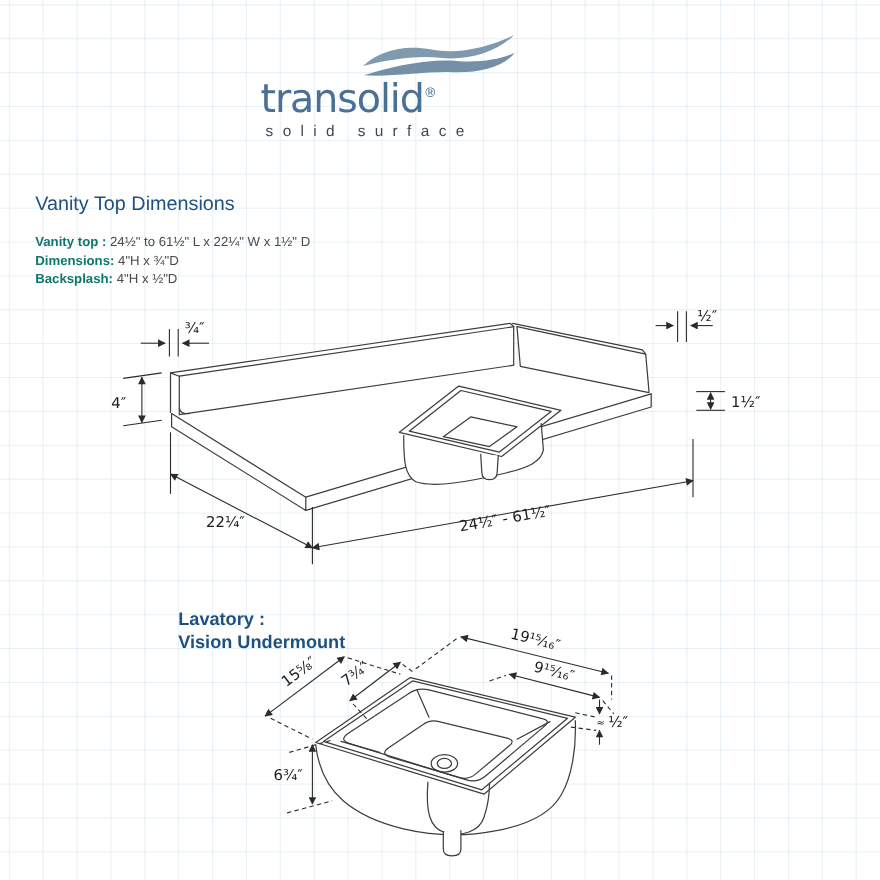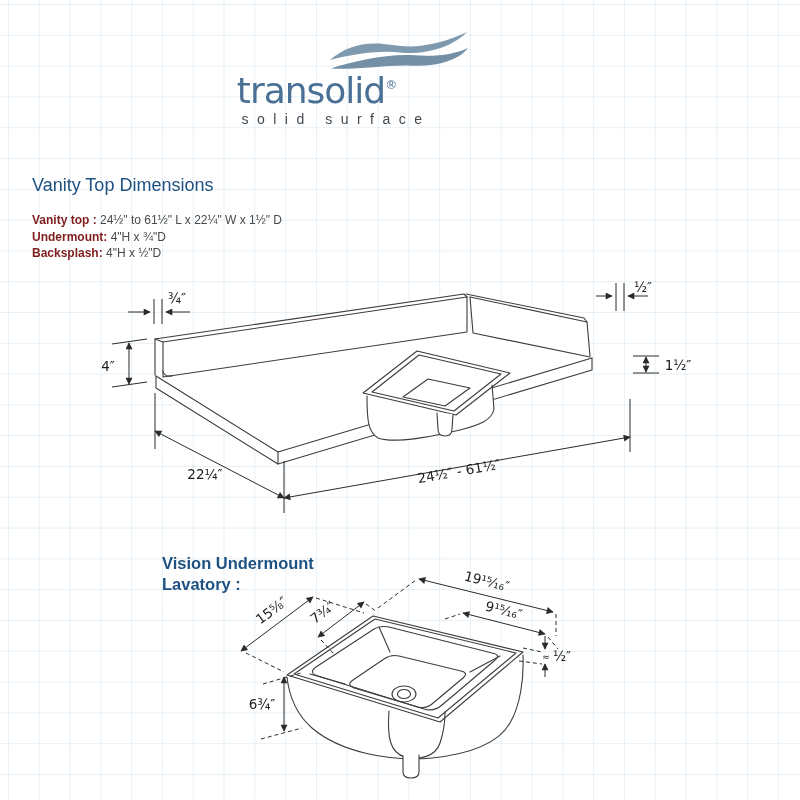--- a/index.html
+++ b/index.html
@@ -22,7 +22,7 @@
            font-size:14px;letter-spacing:8.5px;color:#42484e;text-indent:8px;}
   .sec-title{position:absolute;left:32px;top:175px;font-size:18px;font-weight:normal;color:#1e5181;}
   .specs{position:absolute;left:32px;top:212px;font-size:12px;color:#4a4a4a;line-height:16.5px;}
-  .specs b{color:#7f1d1d;text-align:center;}
+  .specs b{color:#0f766e;text-align:center;}
   .lav-title{position:absolute;left:162px;top:553px;font-size:16.5px;font-weight:bold;
              color:#1e5181;line-height:21px;}
   .drawing{position:absolute;left:0;top:0;width:800px;height:800px;}

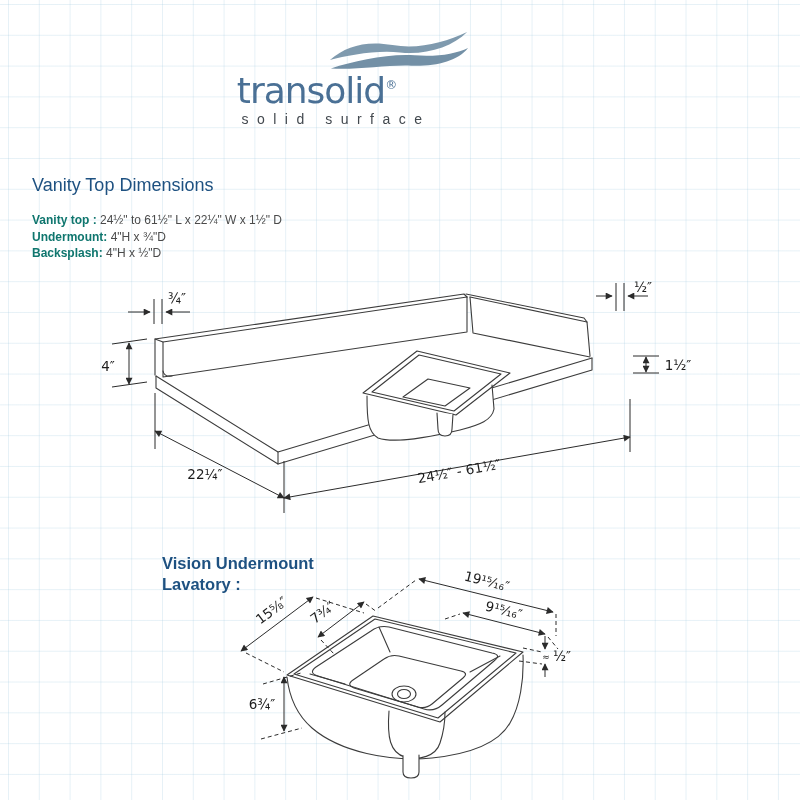--- a/index.html
+++ b/index.html
@@ -49,7 +49,7 @@
 
 <div class="specs">
   <div><b>Vanity top :</b> <span>24½" to 61½" L x 22¼" W x 1½" D</span></div>
-  <div><b>Undermount:</b> <span>4"H x ¾"D</span></div>
+  <div><b>Dimensions:</b> <span>4"H x ¾"D</span></div>
   <div><b>Backsplash:</b> <span>4"H x ½"D</span></div>
 </div>
 

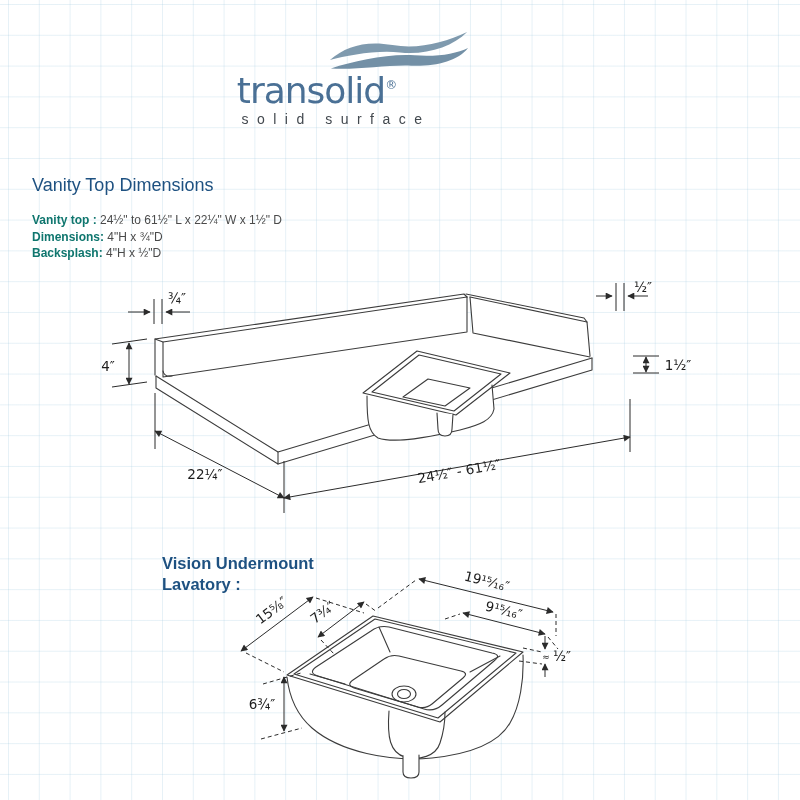--- a/index.html
+++ b/index.html
@@ -54,8 +54,8 @@
 </div>
 
 <div class="lav-title">
+  <div>Lavatory :</div>
   <div>Vision Undermount</div>
-  <div>Lavatory :</div>
 </div>
 
 <svg class="drawing" viewBox="0 0 800 800">

